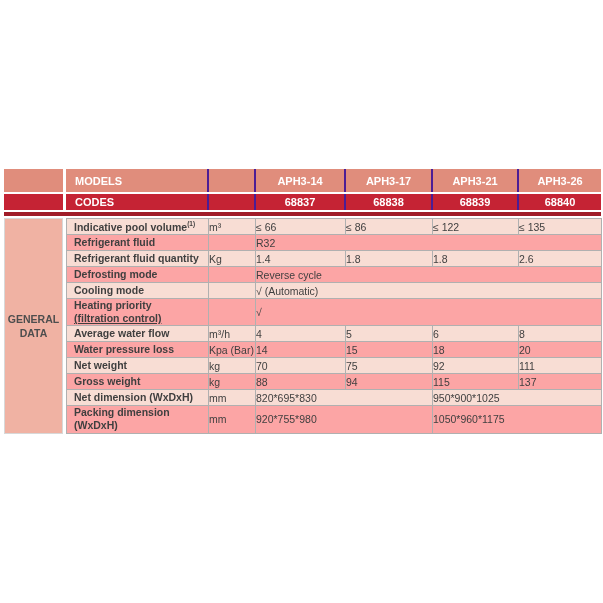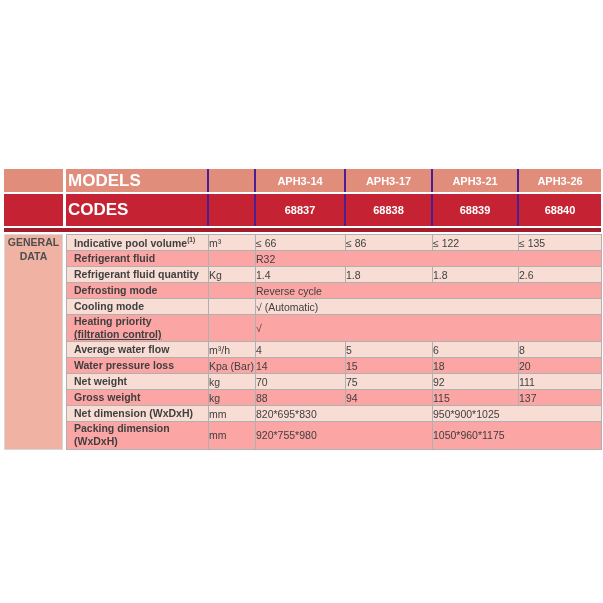--- a/index.html
+++ b/index.html
@@ -38,7 +38,7 @@
   table.hdr td:first-child { border-left: none; }
   table.hdr.models td { background: #e08d7c; height: 23px; }
   table.hdr.codes  td { background: #c52334; height: 32px; }
-  td.hlbl { color: #ffffff; font-weight: bold; font-size: 17px; padding-left: 2px; text-align: left; }
+  td.hlbl { color: #ffffff; font-weight: bold; font-size: 11px; padding-left: 9px; text-align: left; }
   td.hval { color: #ffffff; font-weight: bold; font-size: 11px; text-align: center; }
 
   

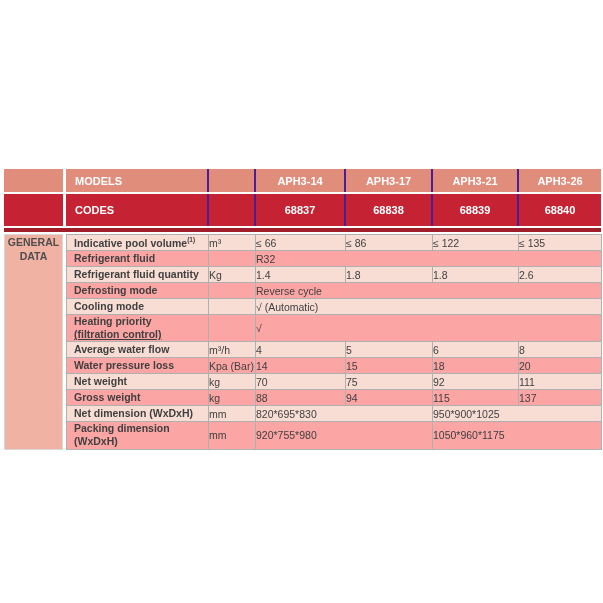--- a/index.html
+++ b/index.html
@@ -37,7 +37,7 @@
   table.hdr td { border-left: 2px solid #4c1d95; vertical-align: middle; }
   table.hdr td:first-child { border-left: none; }
   table.hdr.models td { background: #e08d7c; height: 23px; }
-  table.hdr.codes  td { background: #c52334; height: 32px; }
+  table.hdr.codes  td { background: #c52334; height: 16px; }
   td.hlbl { color: #ffffff; font-weight: bold; font-size: 11px; padding-left: 9px; text-align: left; }
   td.hval { color: #ffffff; font-weight: bold; font-size: 11px; text-align: center; }
 

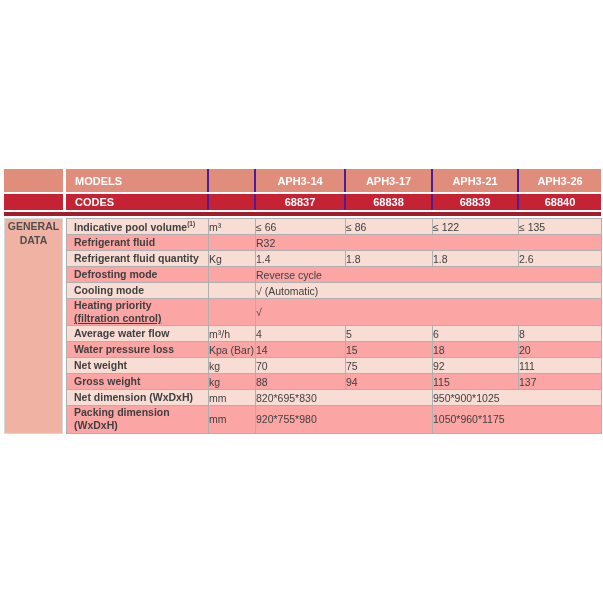--- a/index.html
+++ b/index.html
@@ -20,7 +20,7 @@
   .side.general {
     background: #f0b2a3;
     border: 1px solid #d8d8d8;
-    display: flex; flex-direction: column; justify-content: flex-start; align-items: center;
+    display: flex; flex-direction: column; justify-content: center; align-items: center;
     font-weight: bold; font-size: 10.5px; color: #4e4e4e; line-height: 1.35;
     text-align: center;
   }

